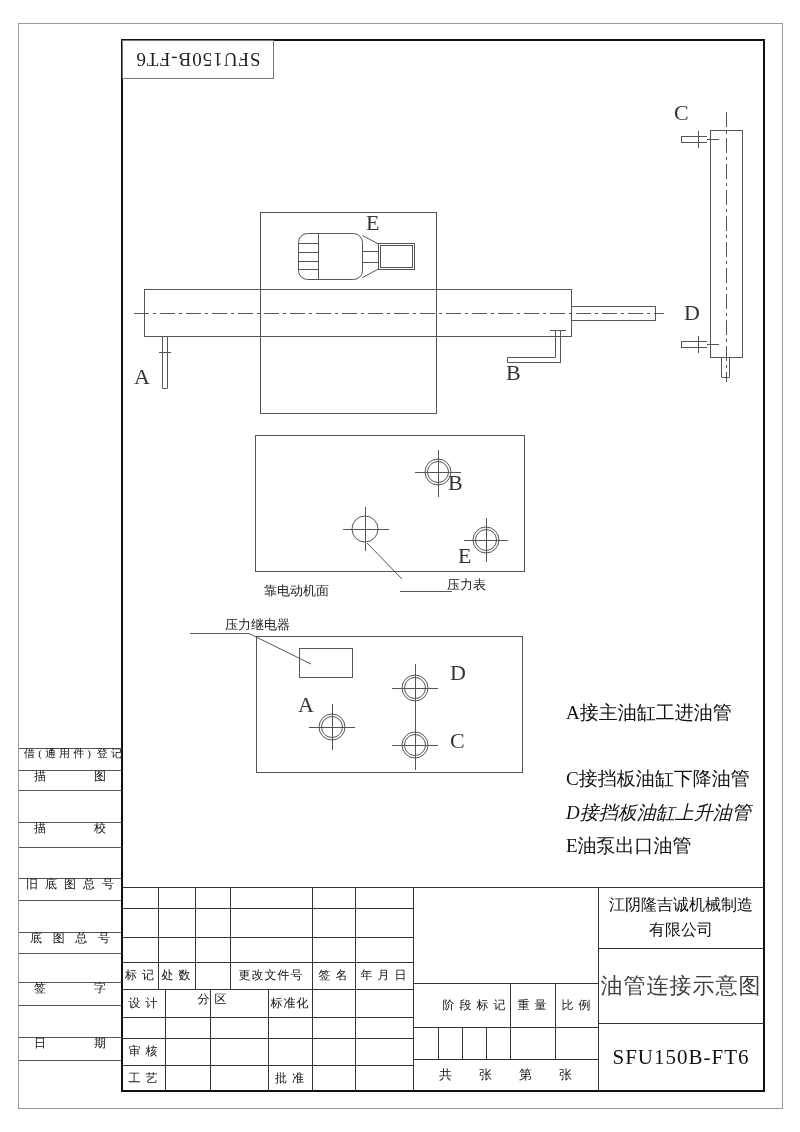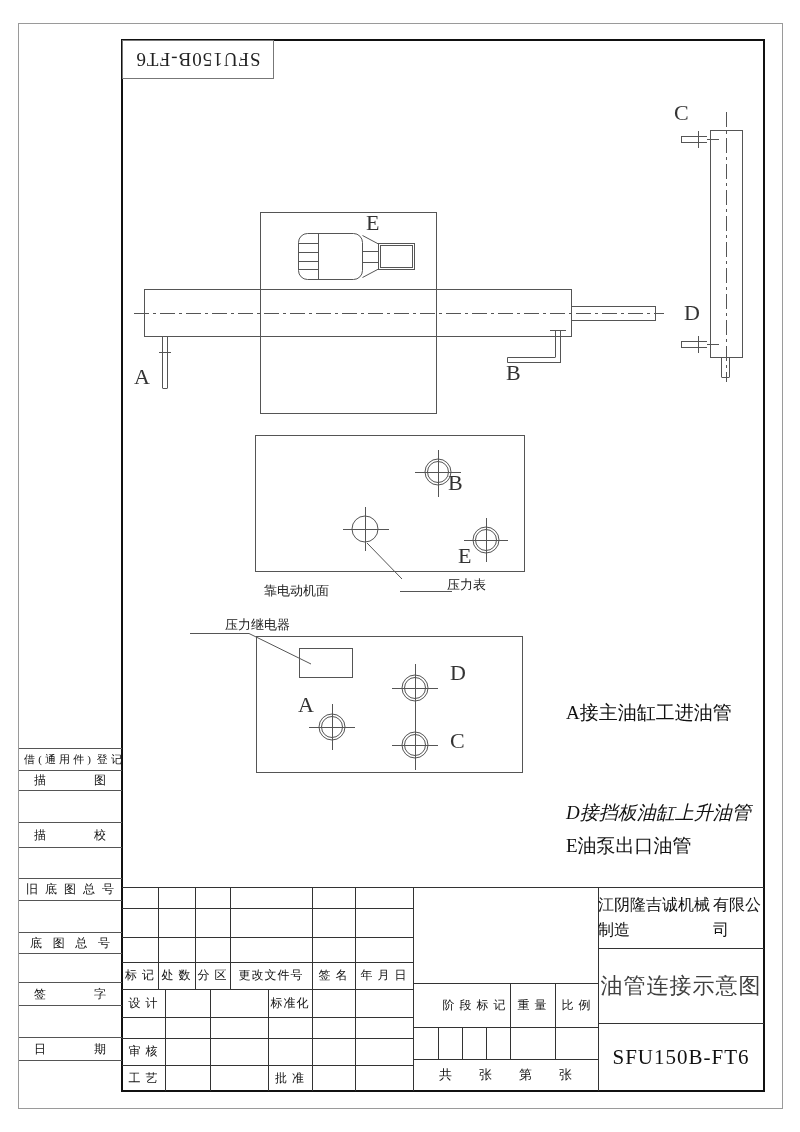--- a/index.html
+++ b/index.html
@@ -12,7 +12,7 @@
   .mlabel{position:absolute;color:#111;font-size:12px;
           font-family:"Liberation Serif","DejaVu Serif",serif;
           text-align:justify;text-align-last:justify;line-height:1;
-          display:flex;align-items:center;}
+          display:flex;align-items:flex-start;}
   .mlabel>span{width:100%;text-align:justify;text-align-last:justify;}
   .cadletter{position:absolute;font-family:"Liberation Serif","DejaVu Serif",serif;
              font-size:22px;line-height:1;color:#333;}

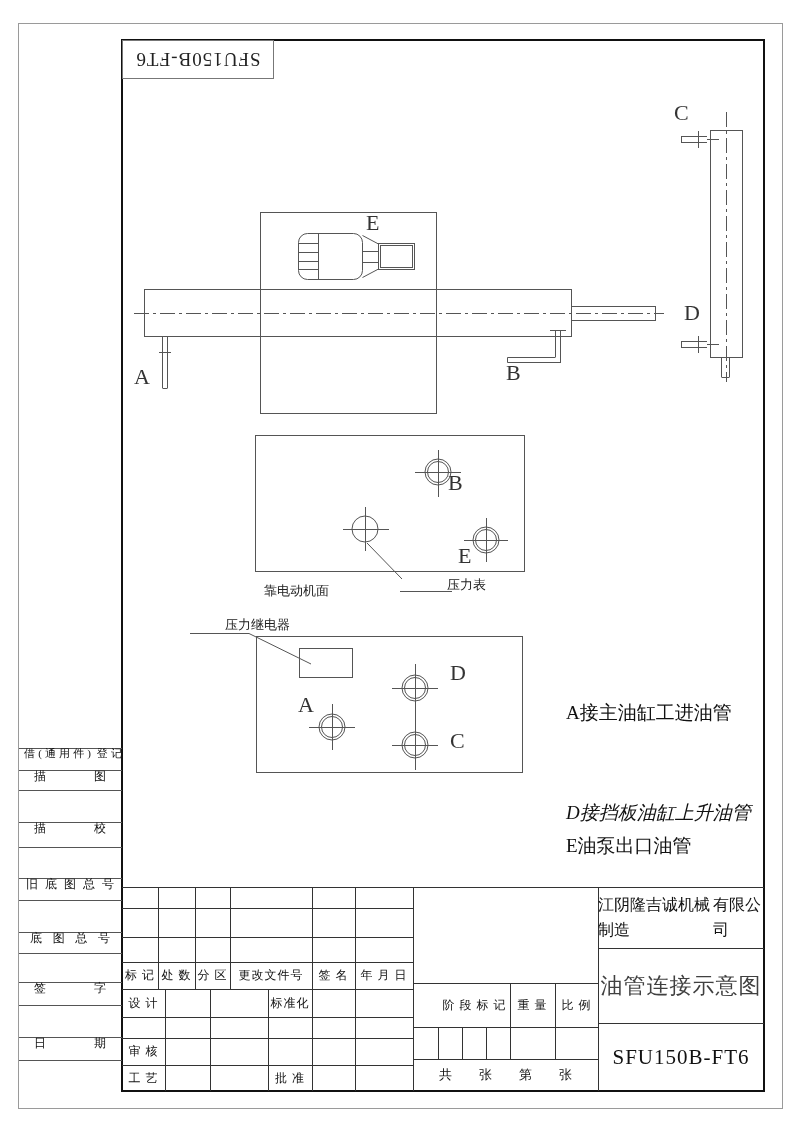--- a/index.html
+++ b/index.html
@@ -208,6 +208,7 @@
   <div class="cap" style="left:191px;top:616px;margin-left:34px;">压力继电器</div>
 
   <div class="legend-line" style="top:700px;">A接主油缸工进油管</div>
+  <div class="legend-line" style="top:766px;">C接挡板油缸下降油管</div>
   <div class="legend-line" style="top:800px;font-style:italic;">D接挡板油缸上升油管</div>
   <div class="legend-line" style="top:833px;">E油泵出口油管</div>
 

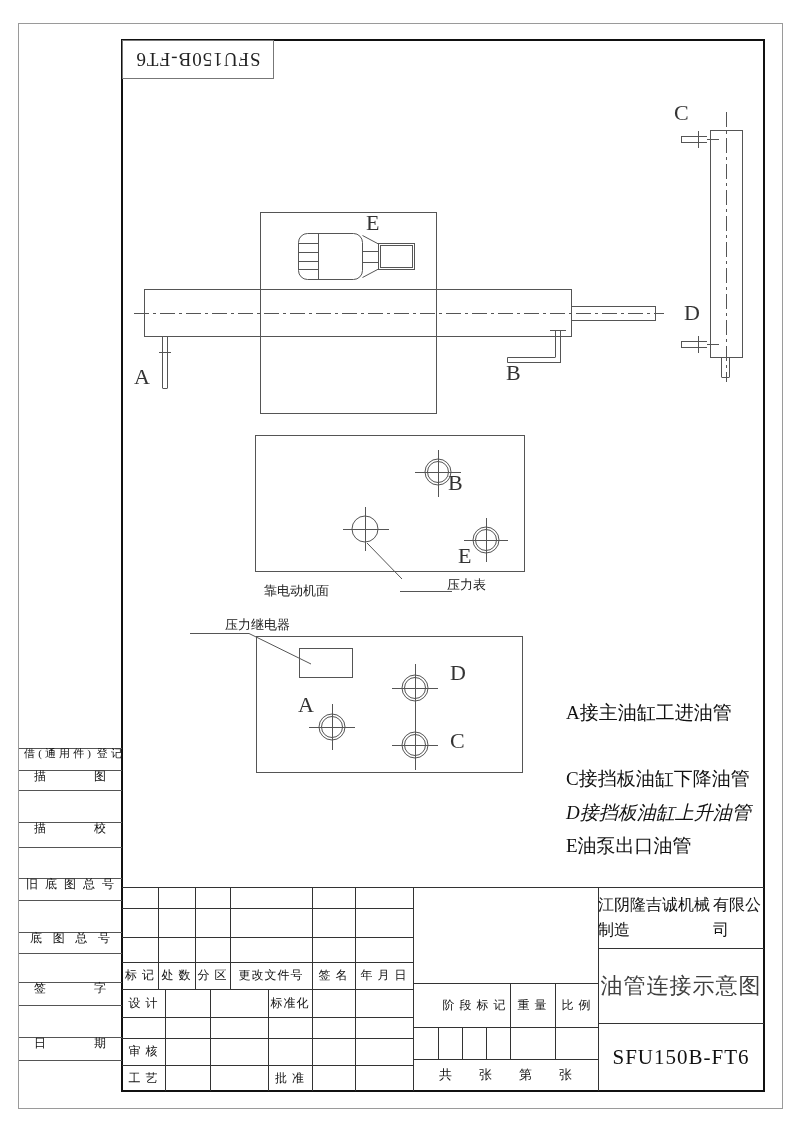--- a/index.html
+++ b/index.html
@@ -26,7 +26,7 @@
               font-family:"Liberation Serif","DejaVu Serif",serif;
               font-size:19px;letter-spacing:1px;color:#222;}
   .company{position:absolute;left:598px;top:887px;width:166px;height:61px;
-           display:flex;flex-direction:row;align-items:center;justify-content:center;
+           display:flex;flex-direction:column;align-items:center;justify-content:center;
            font-size:16px;line-height:1.55;color:#111;
            font-family:"Liberation Serif","DejaVu Serif",serif;}
   .dtitle{position:absolute;left:598px;top:948px;width:166px;height:75px;

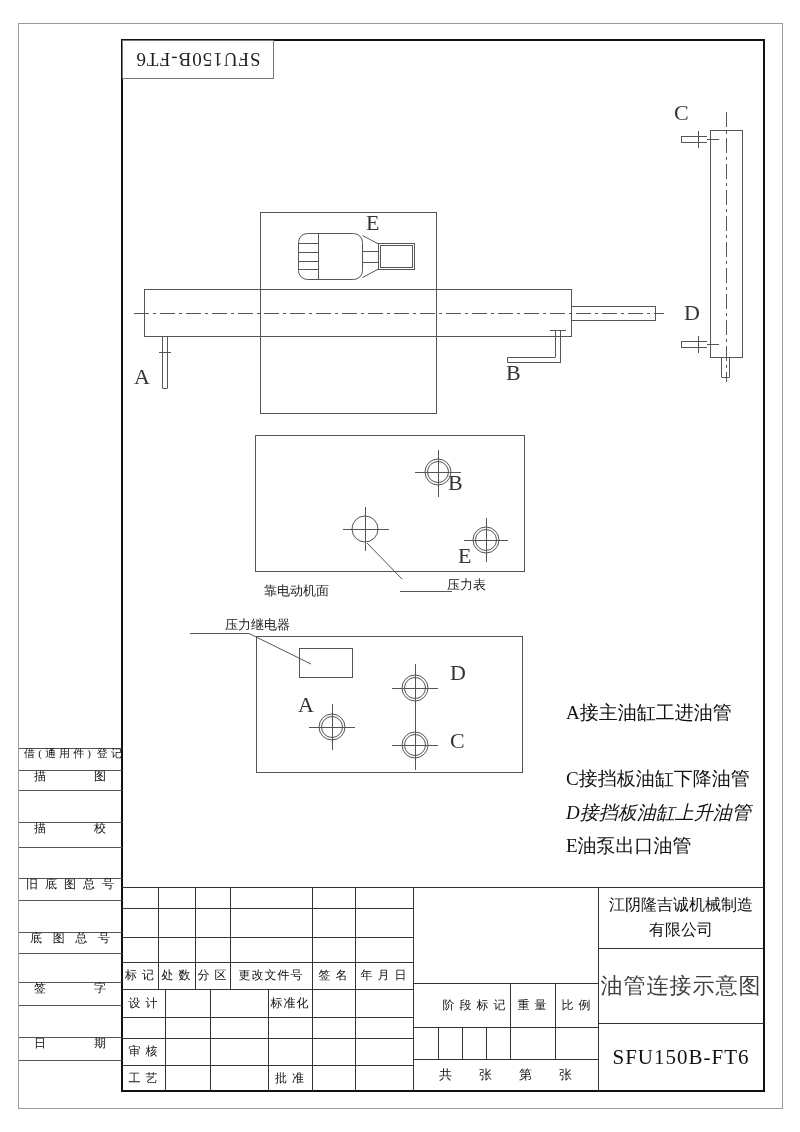--- a/index.html
+++ b/index.html
@@ -236,7 +236,7 @@
 
   <div class="tcell" style="left:122px;top:962px;width:36px;height:27px;">标 记</div>
   <div class="tcell" style="left:158px;top:962px;width:37px;height:27px;">处 数</div>
-  <div class="tcell" style="left:195px;top:962px;width:35px;height:27px;">分 区</div>
+  <div class="tcell" style="left:195px;top:986px;width:35px;height:27px;">分 区</div>
   <div class="tcell" style="left:230px;top:962px;width:82px;height:27px;">更改文件号</div>
   <div class="tcell" style="left:312px;top:962px;width:43px;height:27px;">签 名</div>
   <div class="tcell" style="left:355px;top:962px;width:58px;height:27px;">年 月 日</div>

